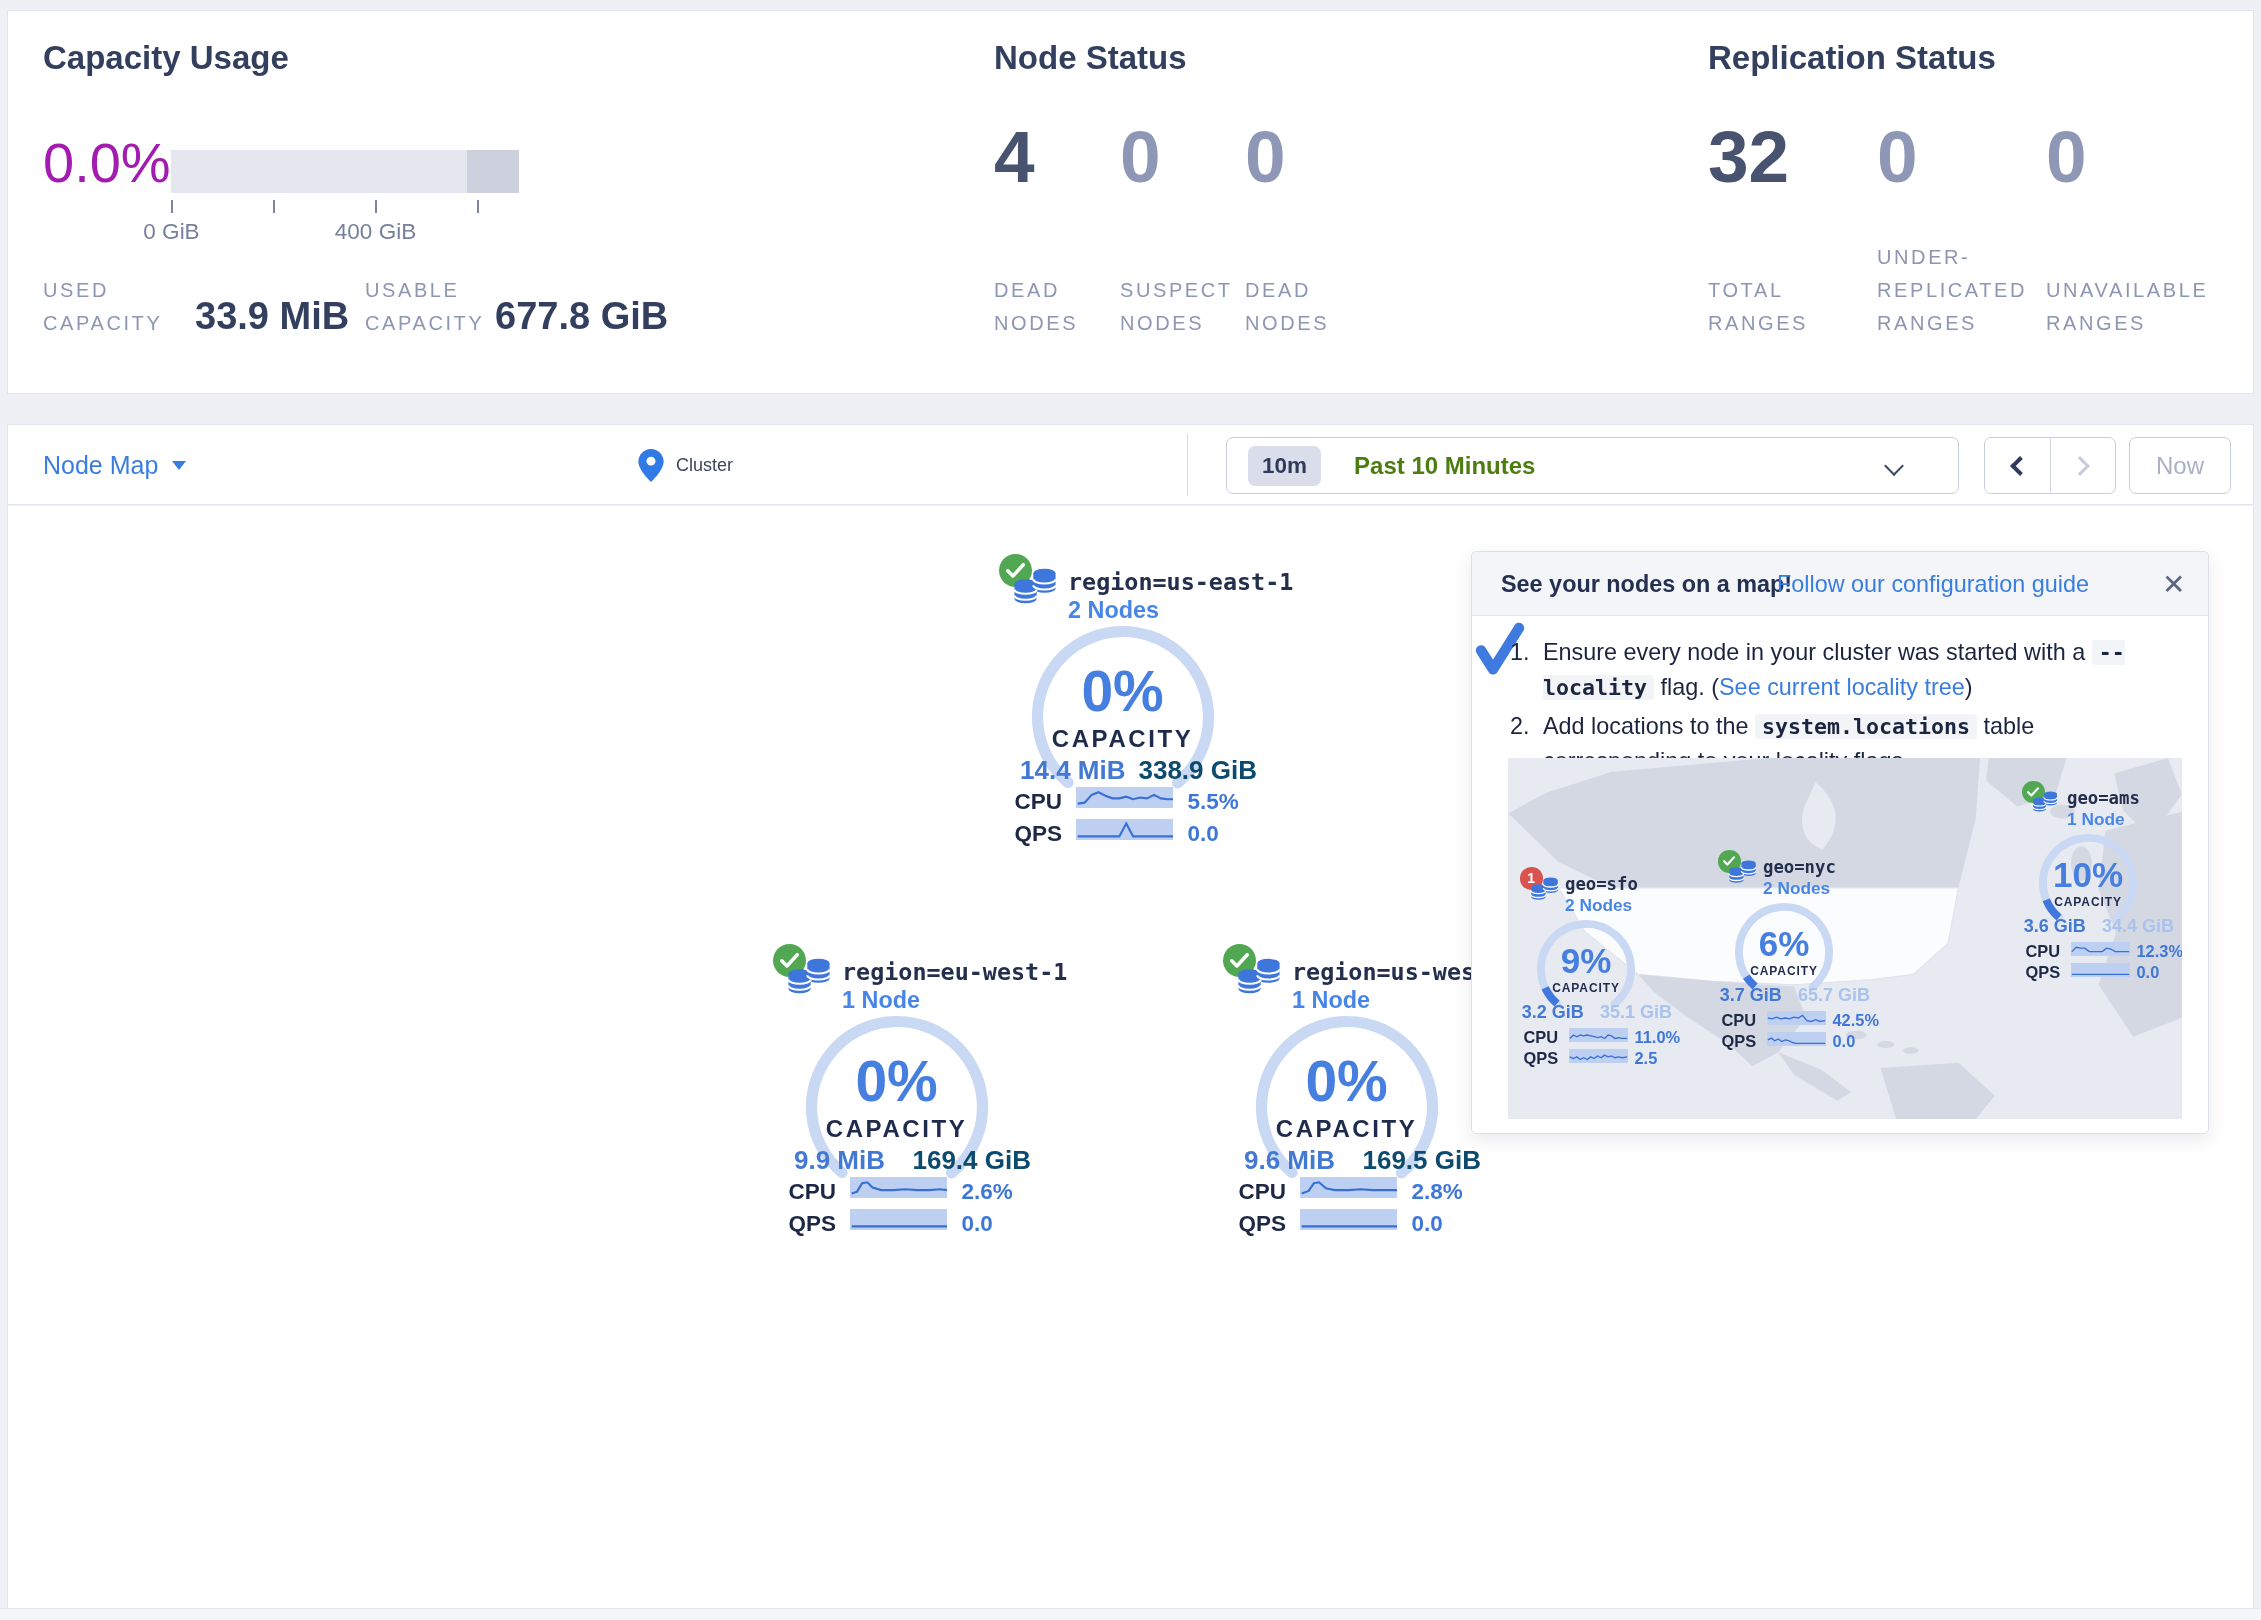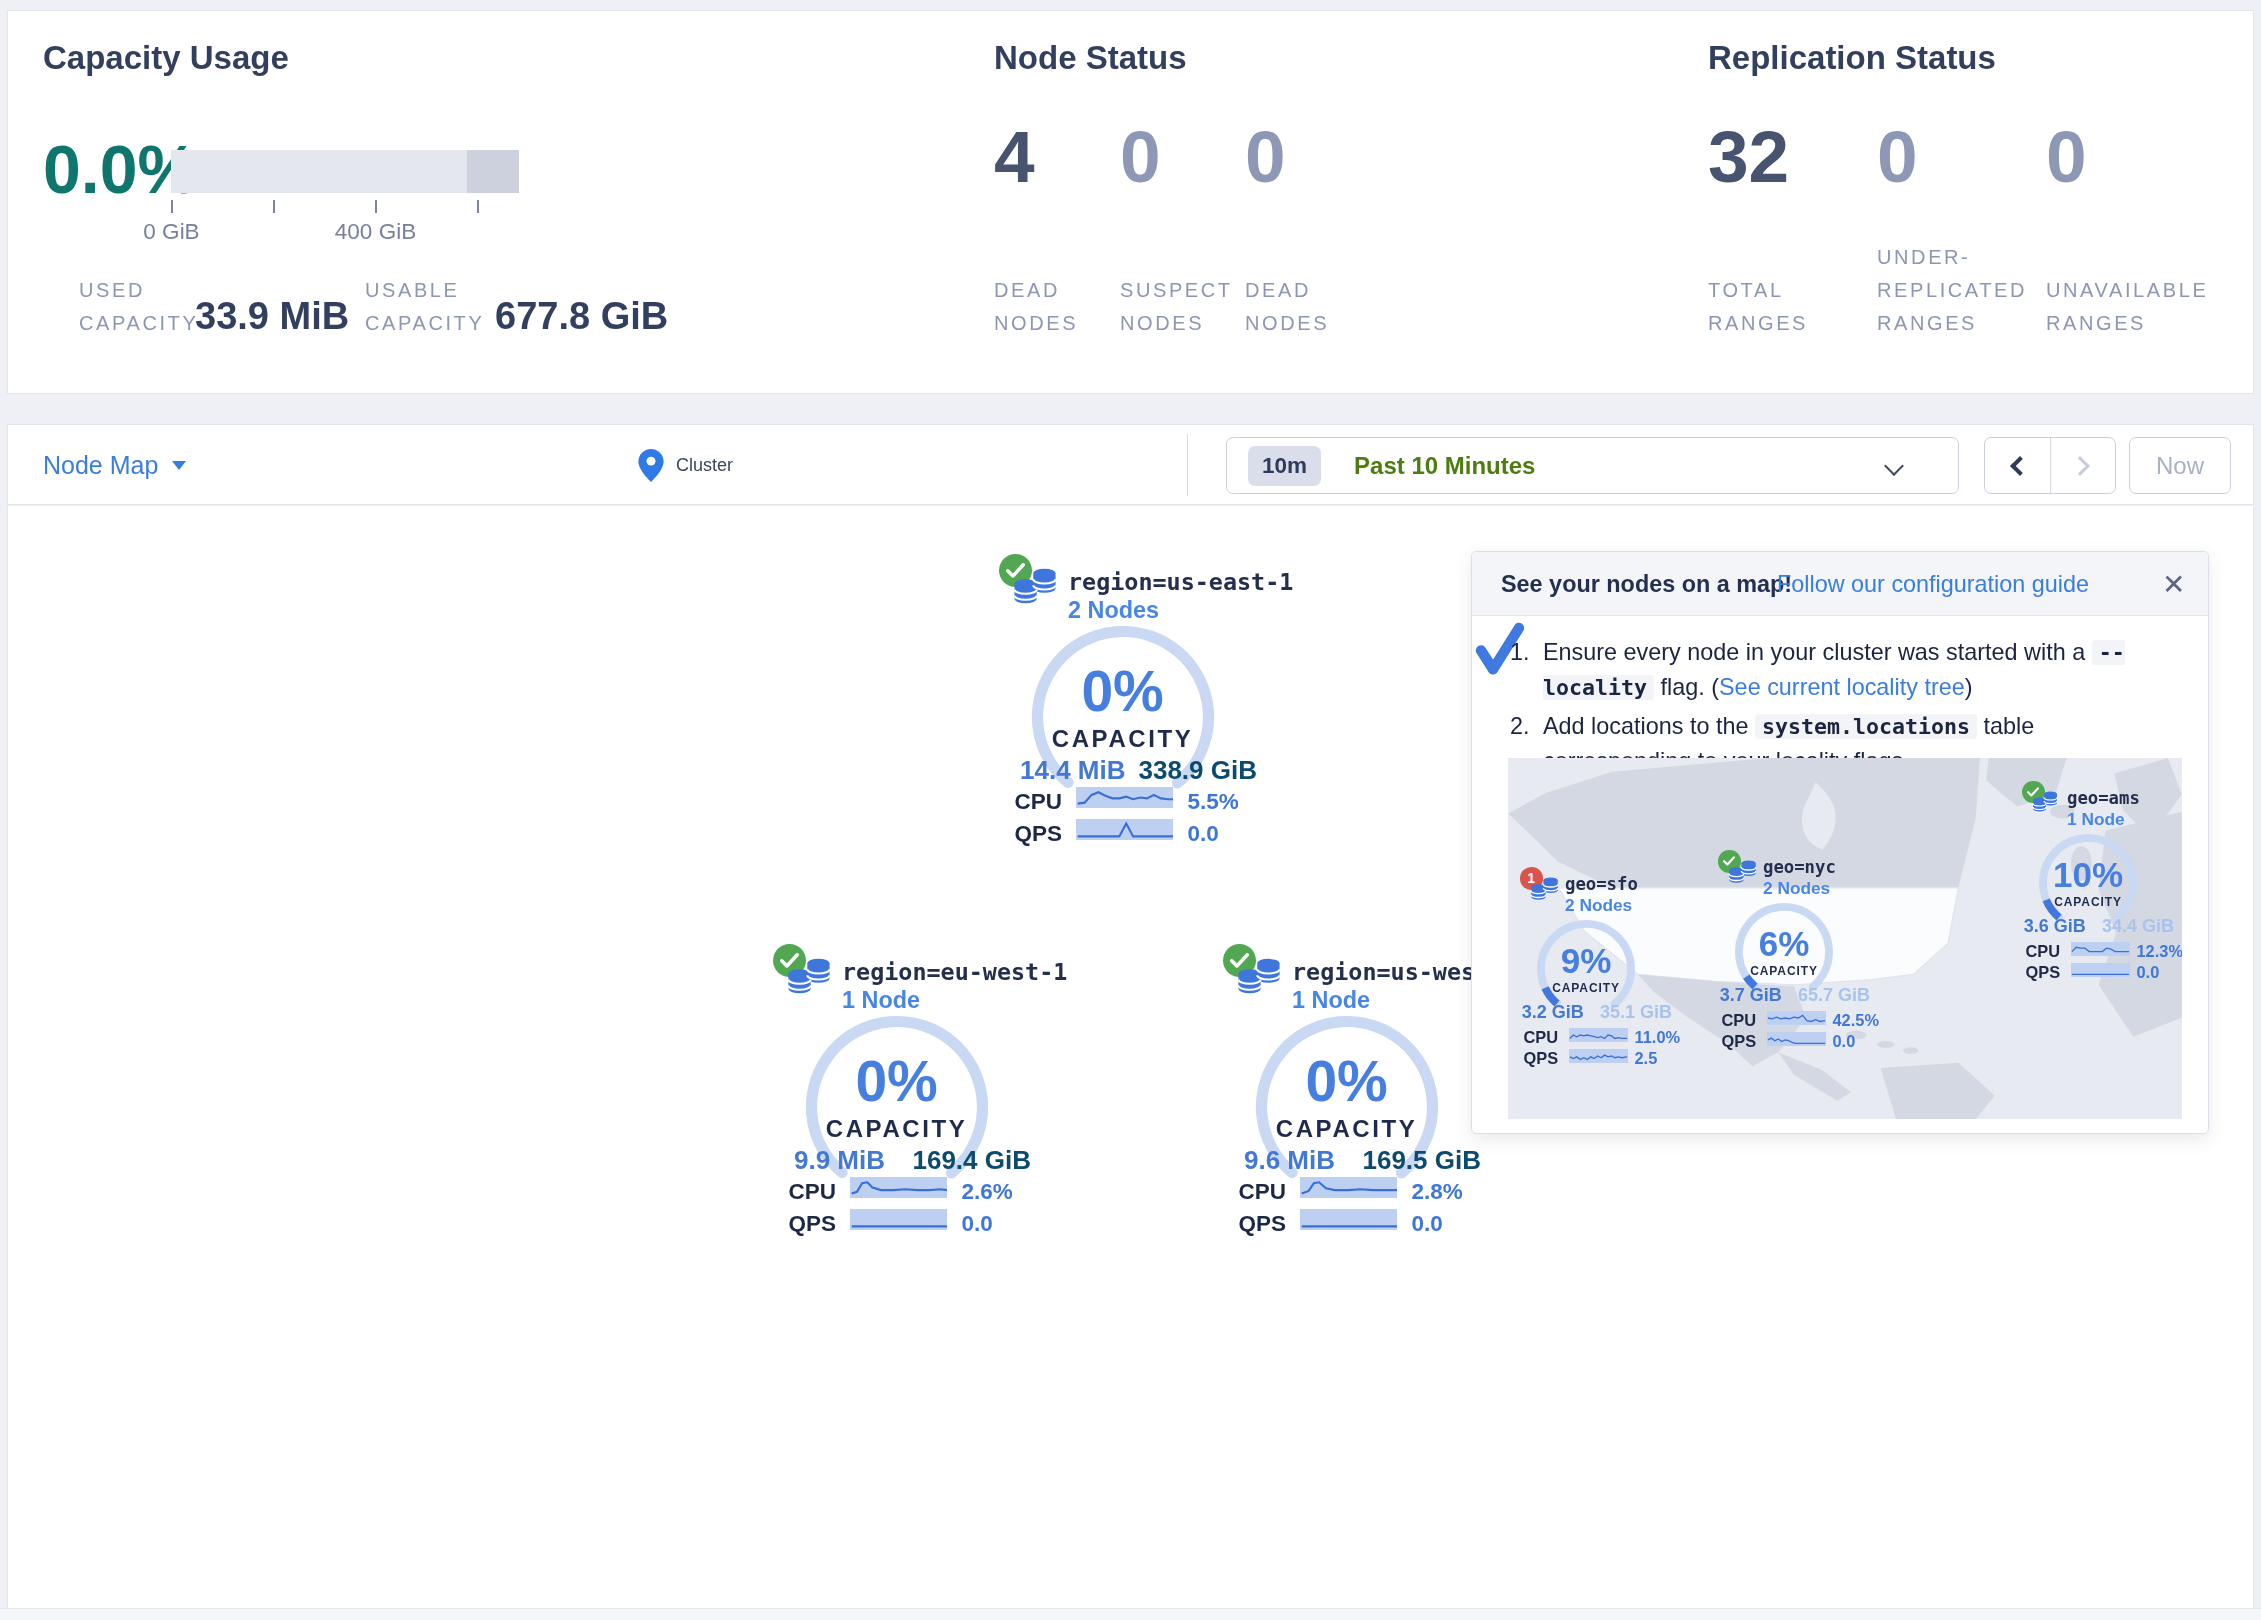--- a/index.html
+++ b/index.html
@@ -10,7 +10,7 @@
   
   #stats-panel { position:absolute; left:7px; top:10.4px; width:2247px; height:384px; background:#fff; border:0.9px solid #e2e5eb; }
   .section-title { position:absolute; font-size:33px; font-weight:700; color:#333f5e; }
-  .big-pct { position:absolute; font-size:68px; font-weight:700; color:#0f766e; }
+  .big-pct { position:absolute; font-size:56px; font-weight:400; color:#a21caf; }
   .cap-bar { position:absolute; left:163px; top:139px; width:348px; height:43px; background:#e4e7ed; }
   .cap-bar .dark-seg { position:absolute; right:0; top:0; width:15%; height:100%; background:#ccd1dd; }
   .tick { position:absolute; width:1.7px; height:13px; background:#7b84a0; top:189px; }

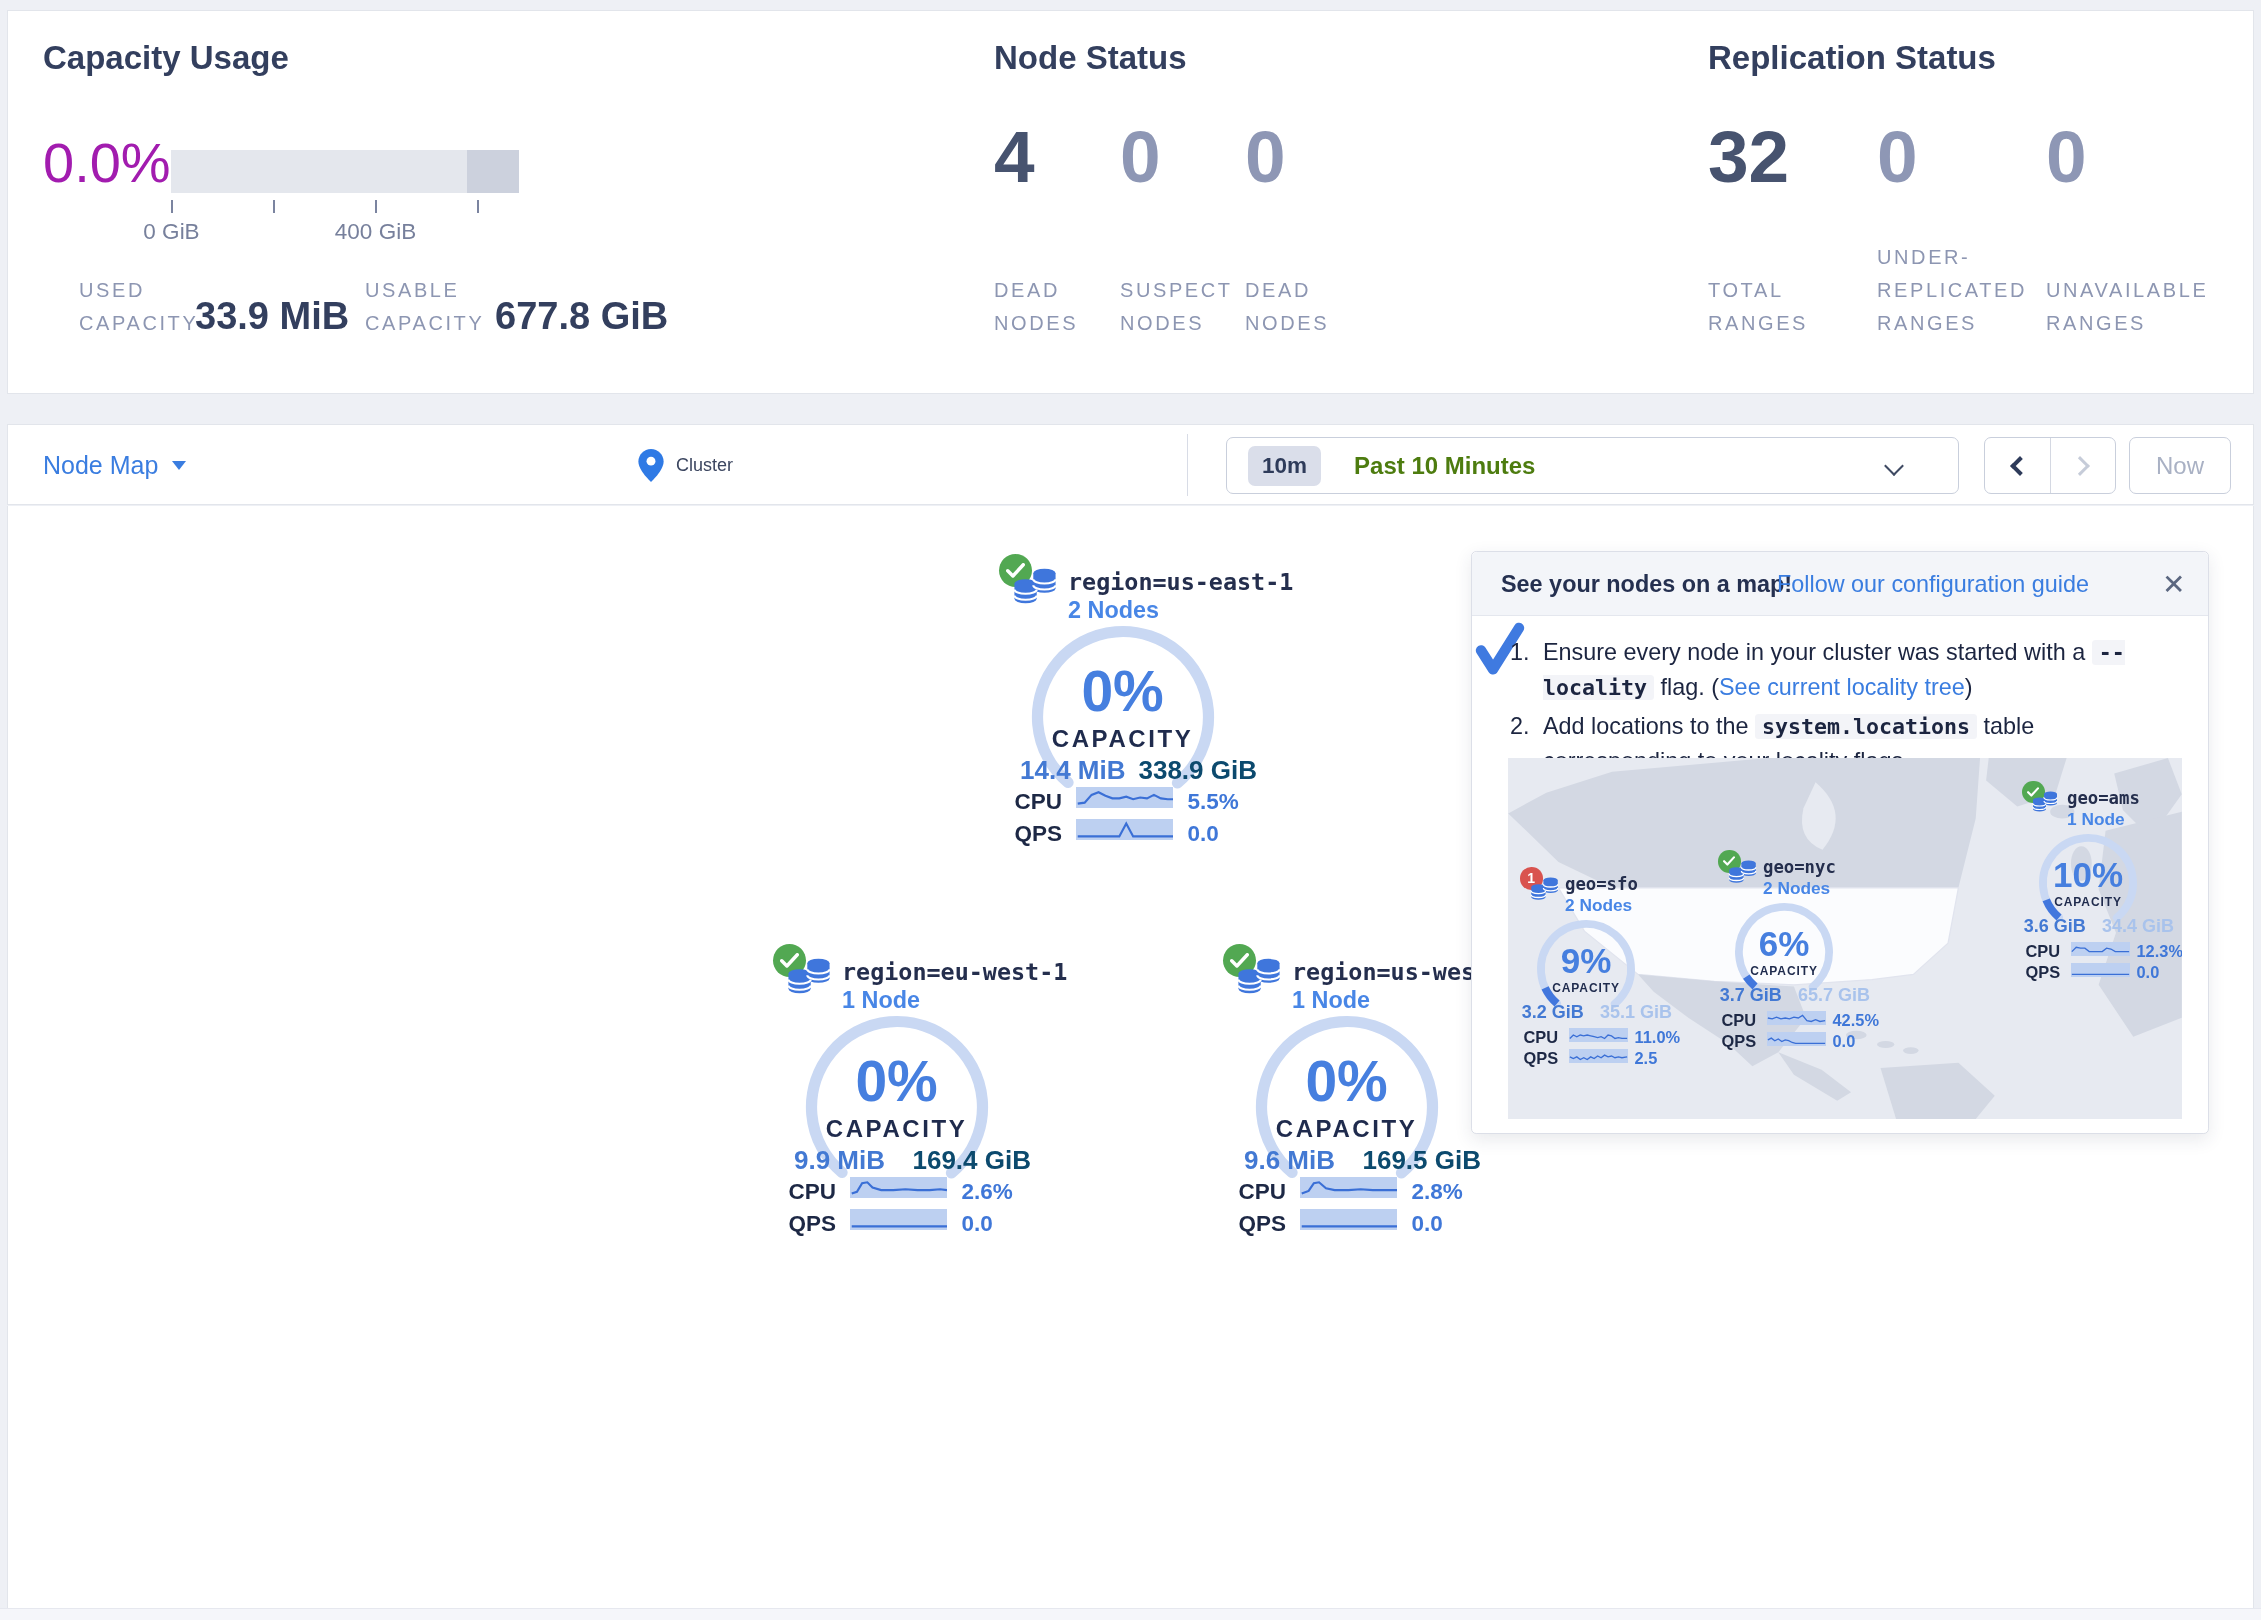--- a/index.html
+++ b/index.html
@@ -117,7 +117,7 @@
   <div class="tick-label" style="left:103px;">0 GiB</div>
   <div class="tick-label" style="left:307px;">400 GiB</div>
 
-  <div class="stat-label" style="left:35px; top:260px; height:69px;margin-left:36px;">
+  <div class="stat-label" style="left:35px; top:260px; height:69px;">
     <span>USED</span>
     <span>CAPACITY</span>
   </div>

